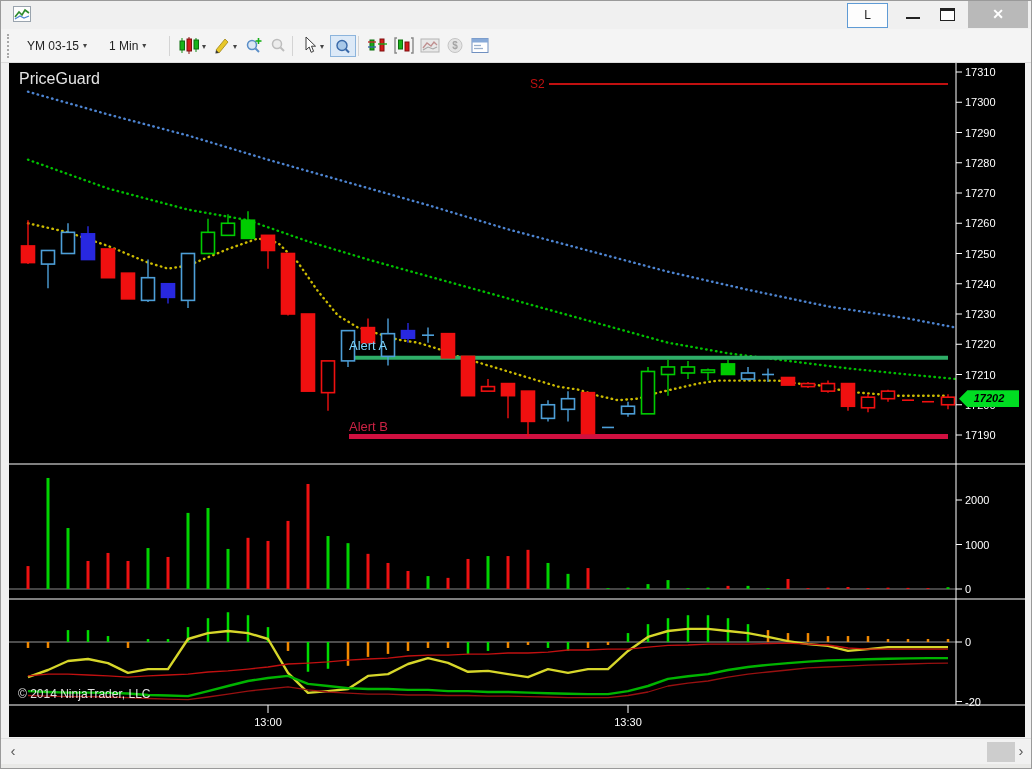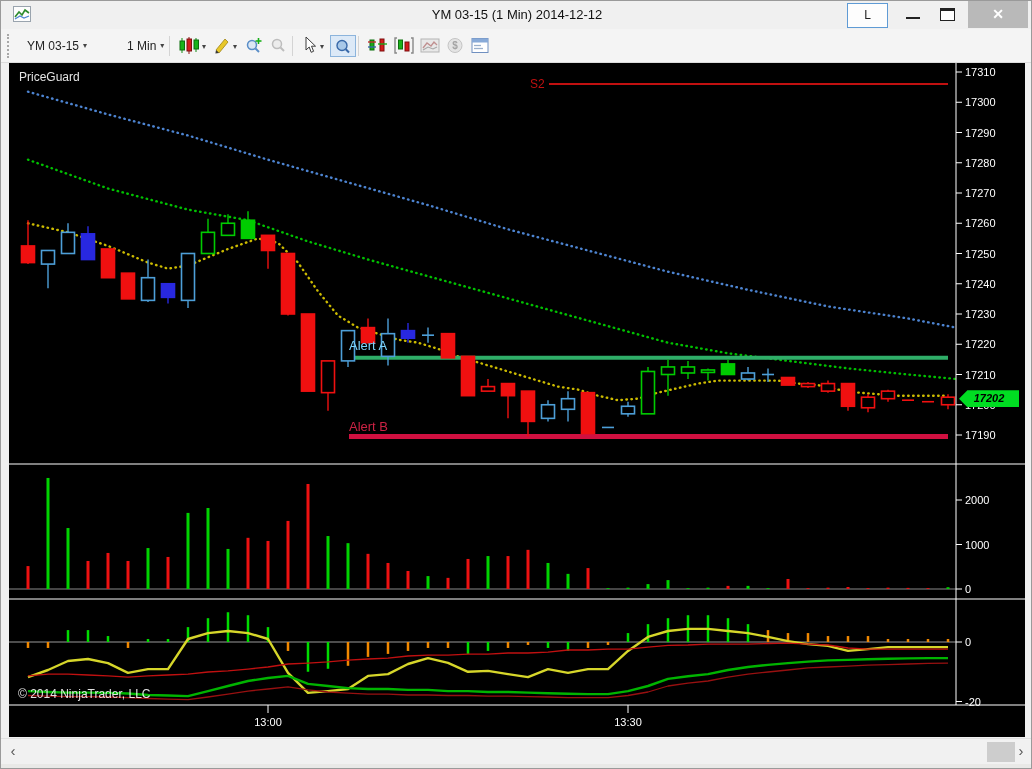--- a/index.html
+++ b/index.html
@@ -58,7 +58,6 @@
       <polyline points="2,11 6,6 9,9 12,4 16,7" fill="none" stroke="#2e8b2e" stroke-width="1.6"></polyline>
       <polyline points="2,13 7,10 11,12 16,10" fill="none" stroke="#4d84d1" stroke-width="1.2"></polyline>
     </svg>
-    <div id="window-title">YM 03-15 (1 Min)  2014-12-12</div>
     <div id="link-btn">L</div>
     <div id="min-btn">
         <span class="bar"></span>

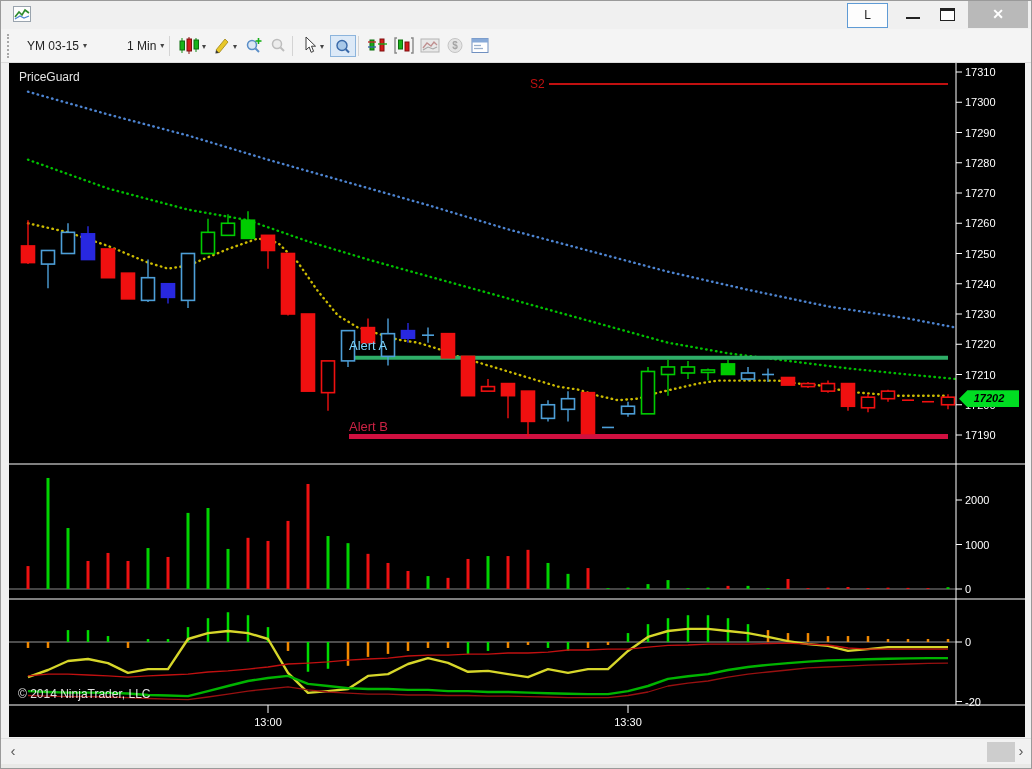--- a/index.html
+++ b/index.html
@@ -73,7 +73,7 @@
     <div class="tb-dd" style="left:22px;">
       <span>YM 03-15</span><span class="arr">▾</span>
     </div>
-    <div class="tb-dd" style="left:122px;">
+    <div class="tb-dd" style="left:104px;">
       <span>1 Min</span><span class="arr">▾</span>
     </div>
     <div class="tb-sep" style="left:168px;"></div>

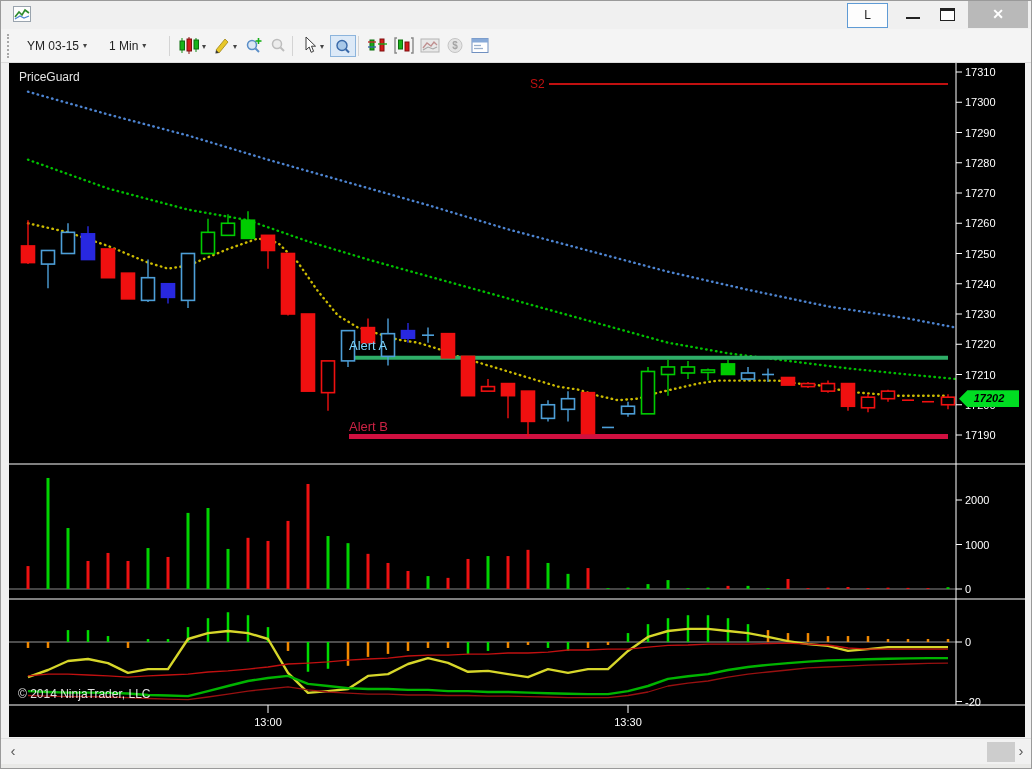--- a/index.html
+++ b/index.html
@@ -32,7 +32,7 @@
   #chart-black{position:absolute;left:8px;top:0;width:1016px;height:674px;background:#000;}
   #chartsvg{position:absolute;left:0;top:0;}
   .ch-label{position:absolute;pointer-events:none;white-space:nowrap;}
-  #priceguard-label{left:10px;top:7px;color:#e4e4e4;font-size:12px;text-align:center;}
+  #priceguard-label{left:10px;top:7px;color:#e4e4e4;font-size:16px;text-align:center;}
   #s2-label{left:521px;top:14px;color:#c01010;font-size:12px;}
   #alerta-label{left:340px;top:275px;color:#7dd3fc;font-size:13px;}
   #alertb-label{left:340px;top:356px;color:#cc2244;font-size:13px;}

